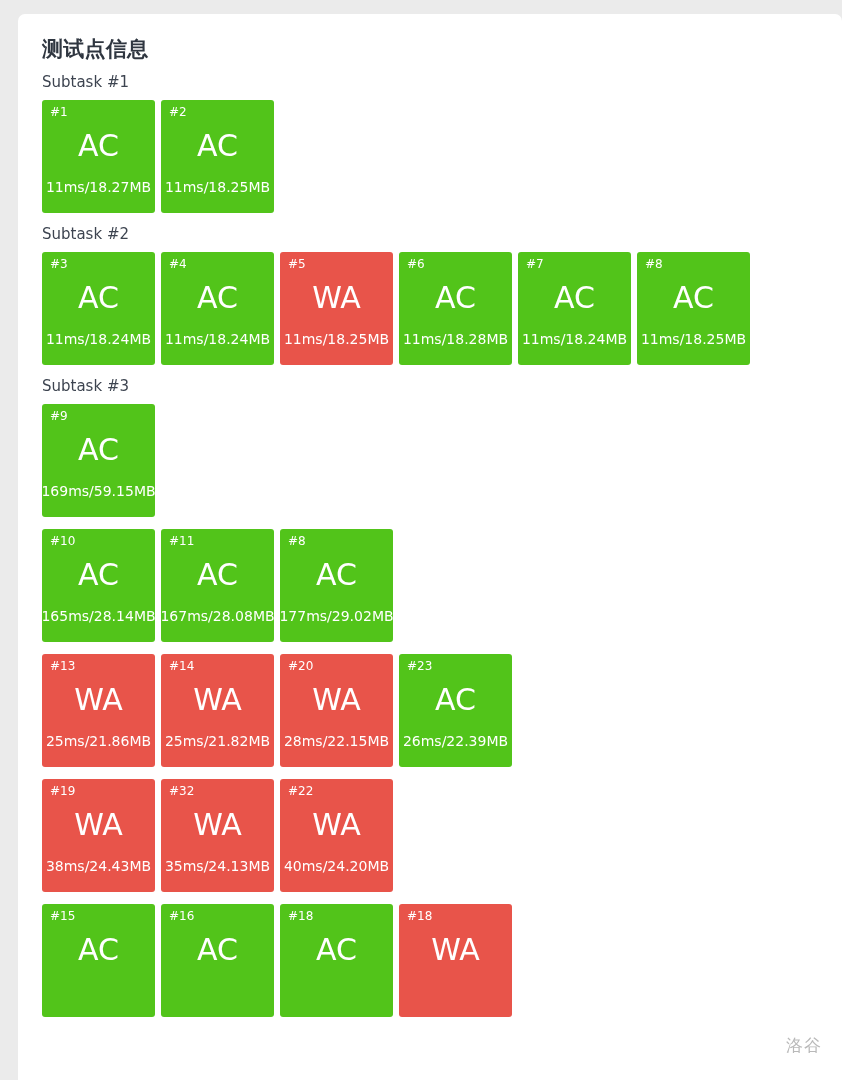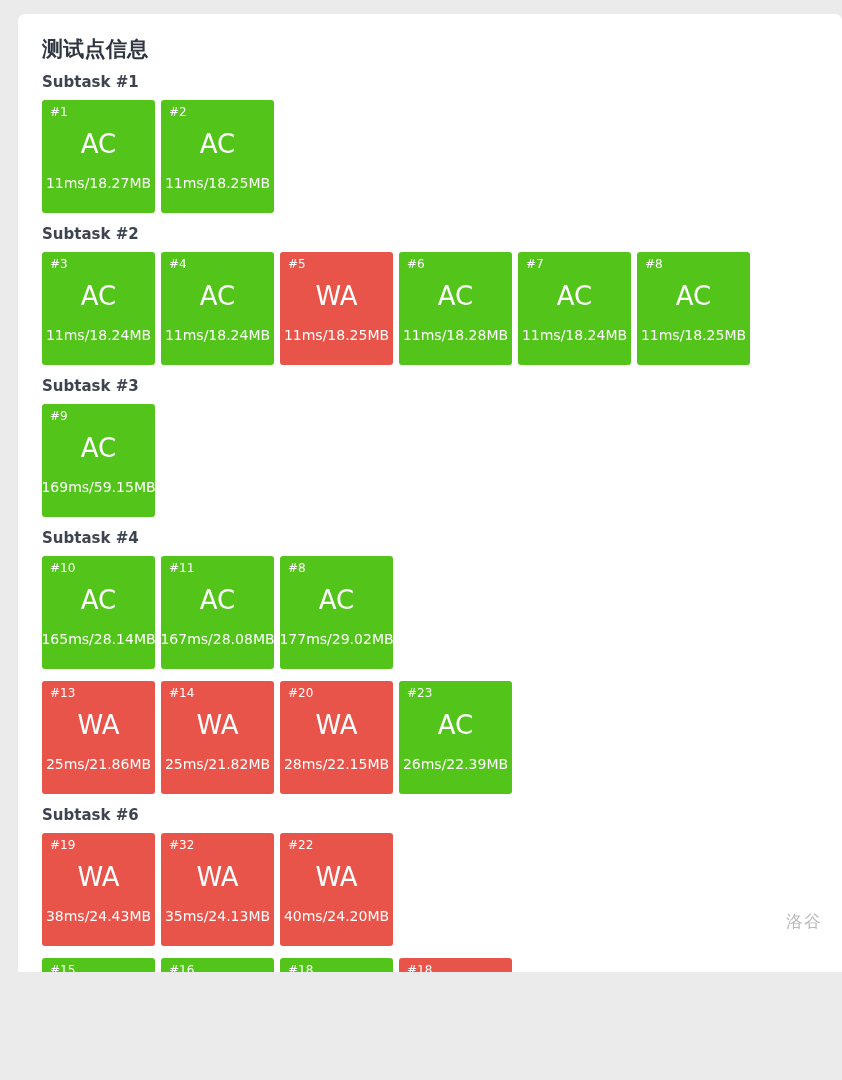--- a/index.html
+++ b/index.html
@@ -20,7 +20,7 @@
   #page {
     position: relative;
     width: 842px;
-    height: 972px;
+    height: 1080px;
     overflow: hidden;
   }
 

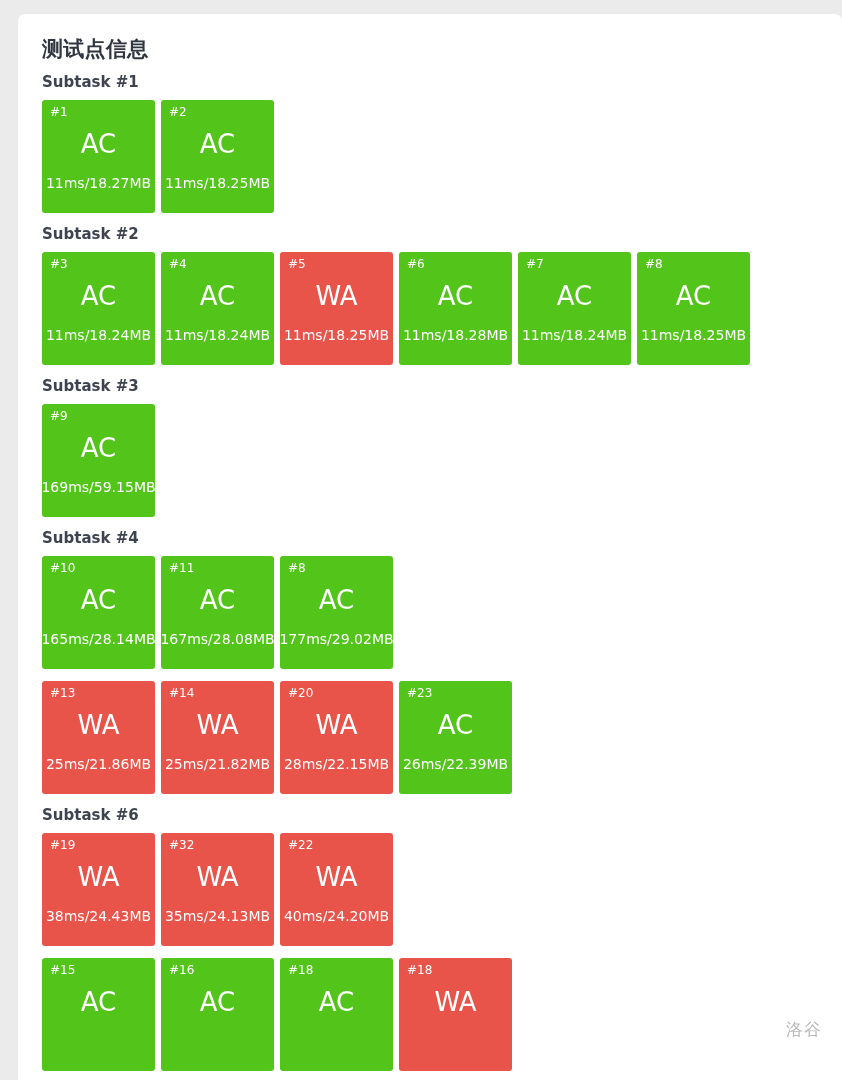--- a/index.html
+++ b/index.html
@@ -47,7 +47,7 @@
 
   .subtask-label {
     font-size: 15px;
-    font-weight: bold;
+    font-weight: normal;
     color: #3d4450;
     line-height: 1.2;
     margin-bottom: 9px;

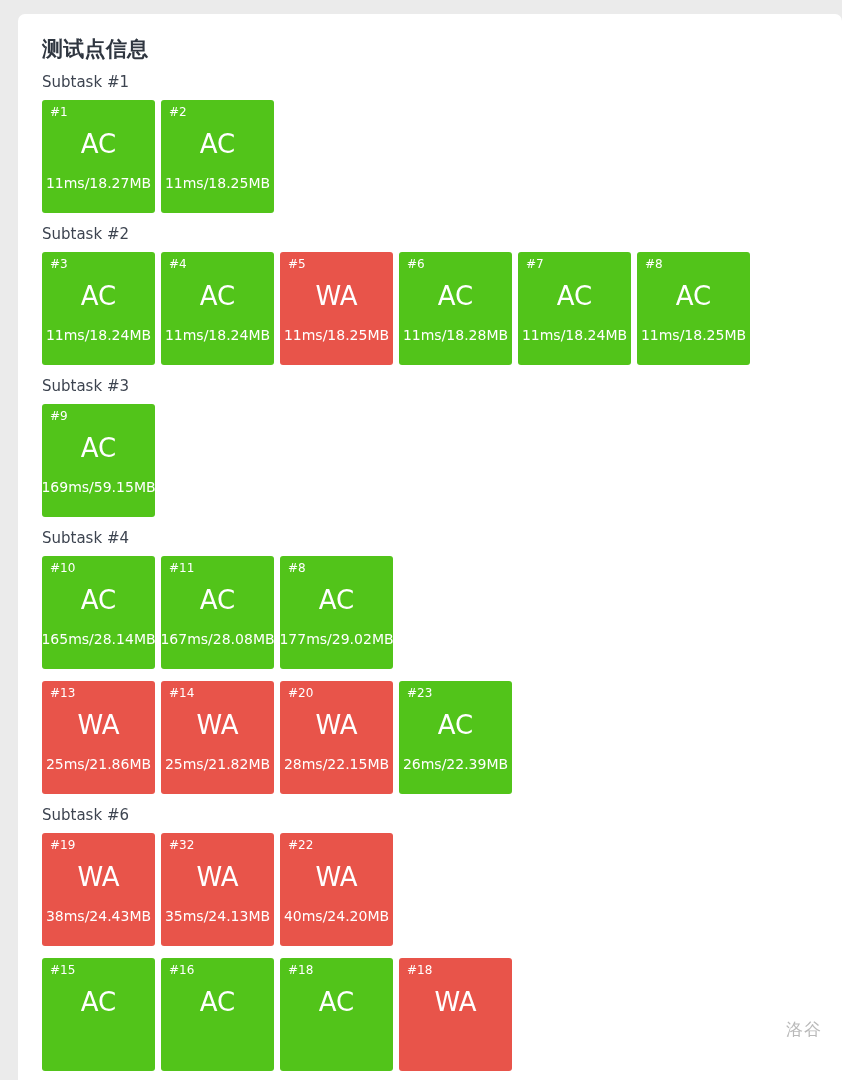--- a/index.html
+++ b/index.html
@@ -88,7 +88,7 @@
   }
 
   .case-verdict {
-    font-size: 26px;
+    font-size: 30px;
     line-height: 1;
     margin-top: 13px;
     text-align: center;

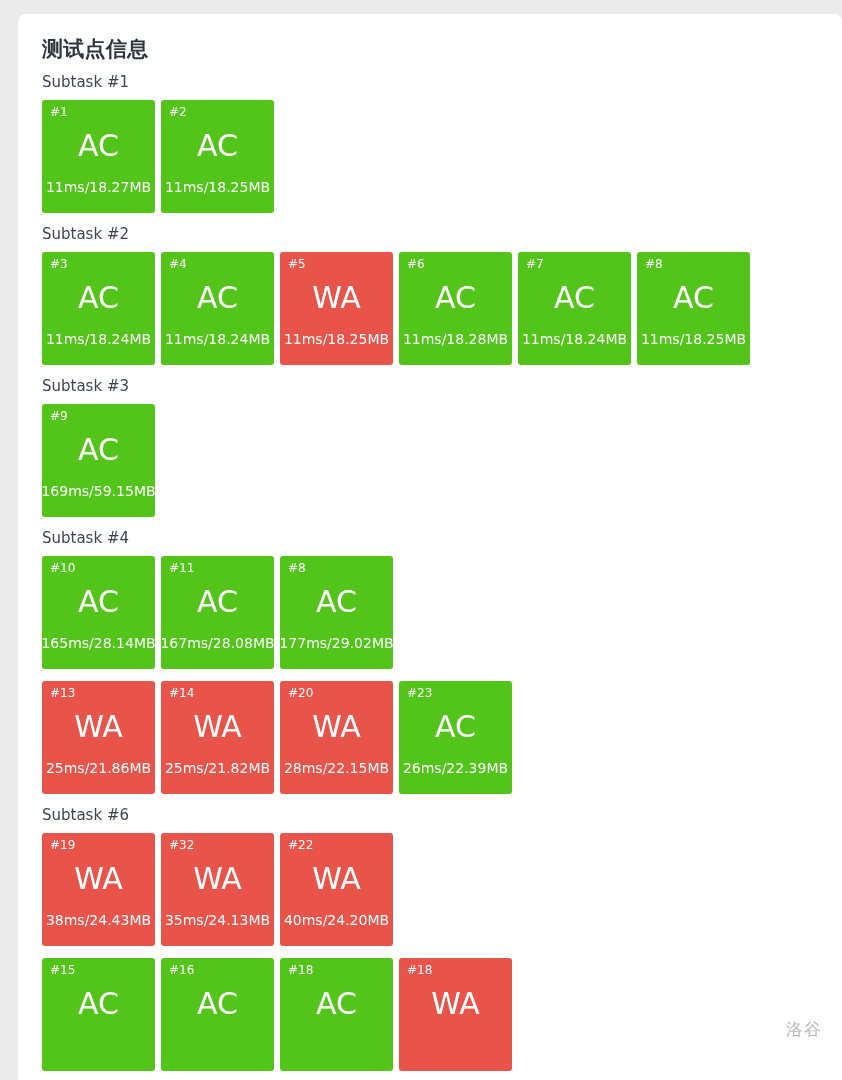--- a/index.html
+++ b/index.html
@@ -186,7 +186,6 @@
           </div>
         </div>
         <div class="subtask-block">
-          <div class="subtask-label">Subtask #4</div>
           <div class="case-row">
             <div class="case-card status-ac">
               <div class="case-id">#10</div>

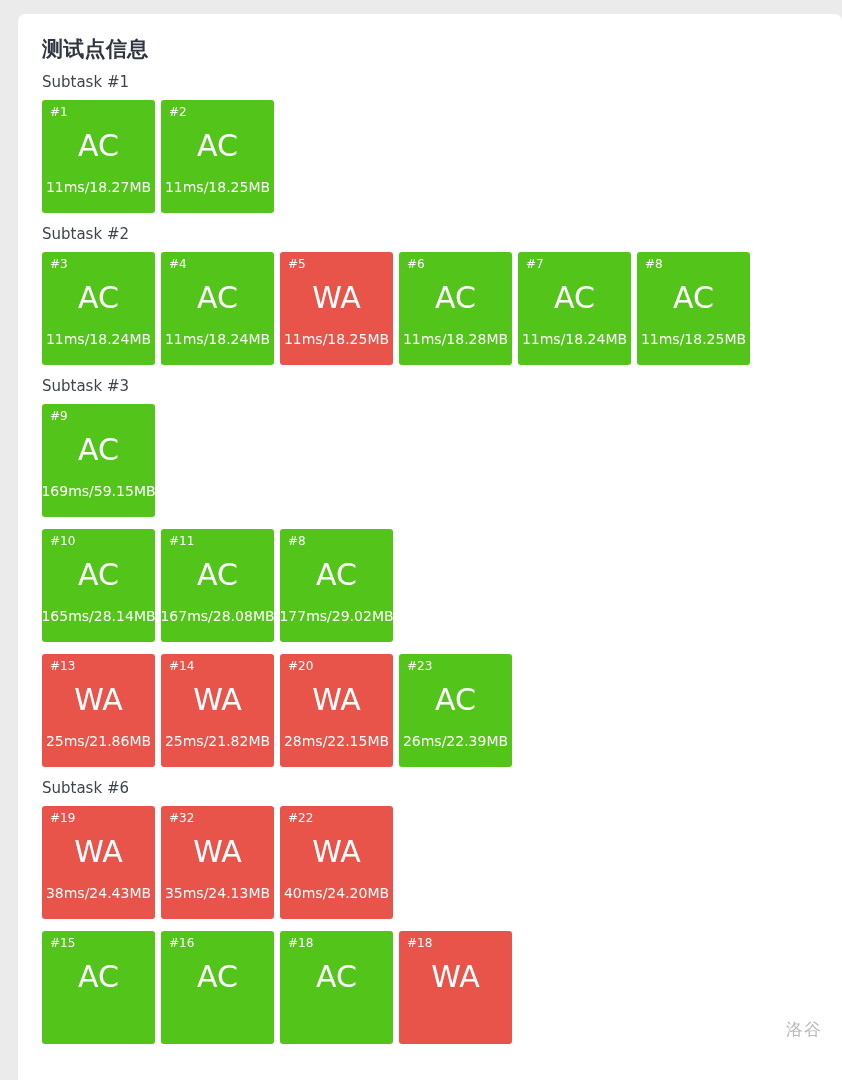--- a/index.html
+++ b/index.html
@@ -229,7 +229,6 @@
           </div>
         </div>
         <div class="subtask-block">
-          <div class="subtask-label">Subtask #6</div>
           <div class="case-row">
             <div class="case-card status-wa">
               <div class="case-id">#19</div>

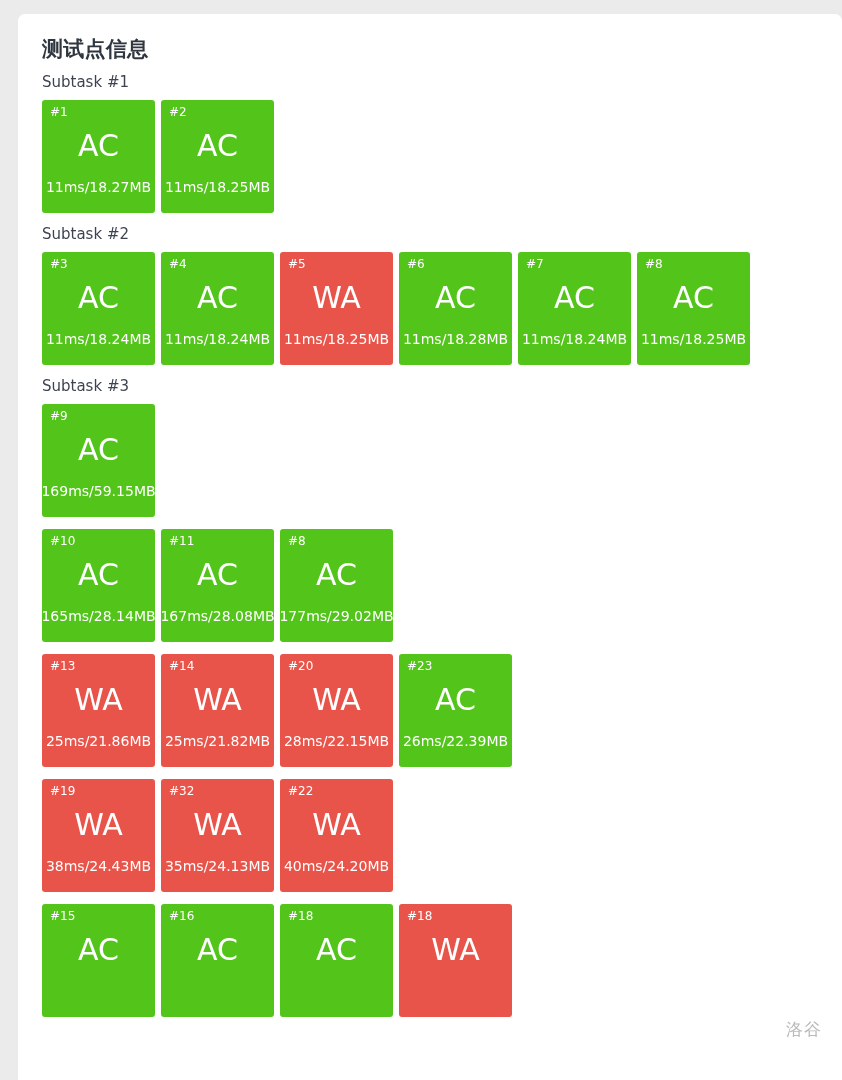--- a/index.html
+++ b/index.html
@@ -108,7 +108,7 @@
   #watermark {
     position: absolute;
     right: 20px;
-    bottom: 39px;
+    bottom: 23px;
     font-size: 17px;
     color: #b9b9b9;
     letter-spacing: 1px;

